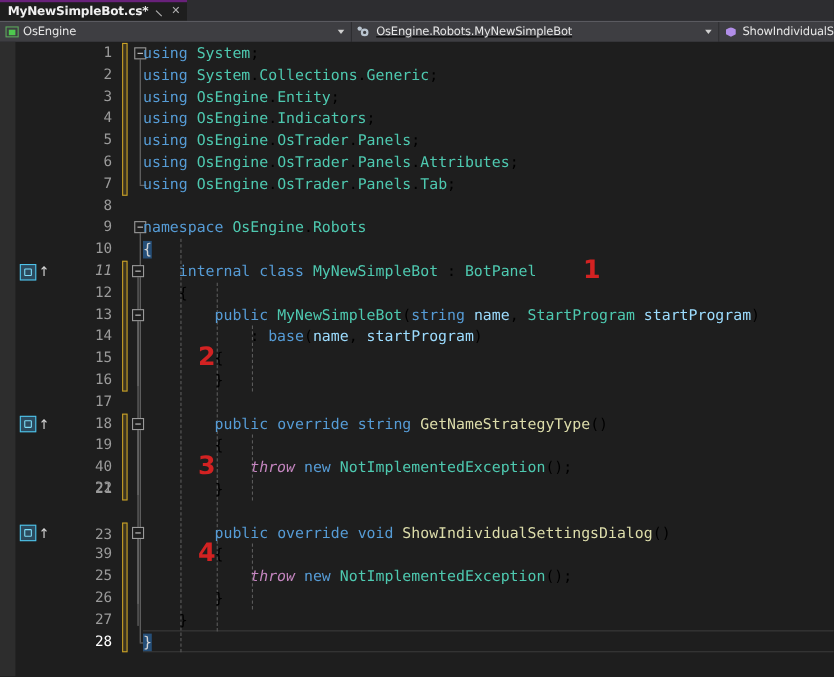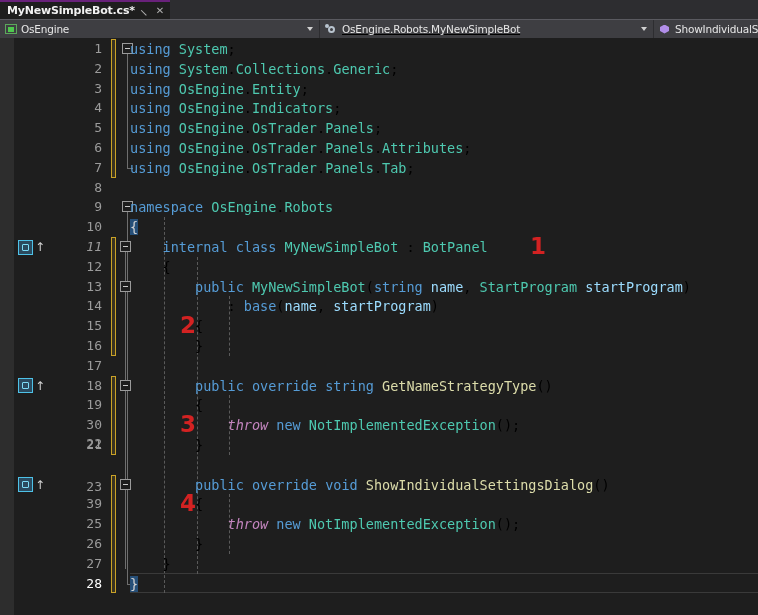--- a/index.html
+++ b/index.html
@@ -335,7 +335,7 @@
       <div class="lnum" style="top: 317.8px;">17</div>
       <div class="lnum" style="top: 337.6px;">18</div>
       <div class="lnum" style="top: 357.4px;">19</div>
-      <div class="lnum" style="top: 377.2px;">30</div>
+      <div class="lnum" style="top: 377.2px;">40</div>
       <div class="lnum" style="top: 397px;">21</div>
       <div class="lnum" style="top: 396px;">22</div>
       <div class="lnum" style="top: 439px;">23</div>

